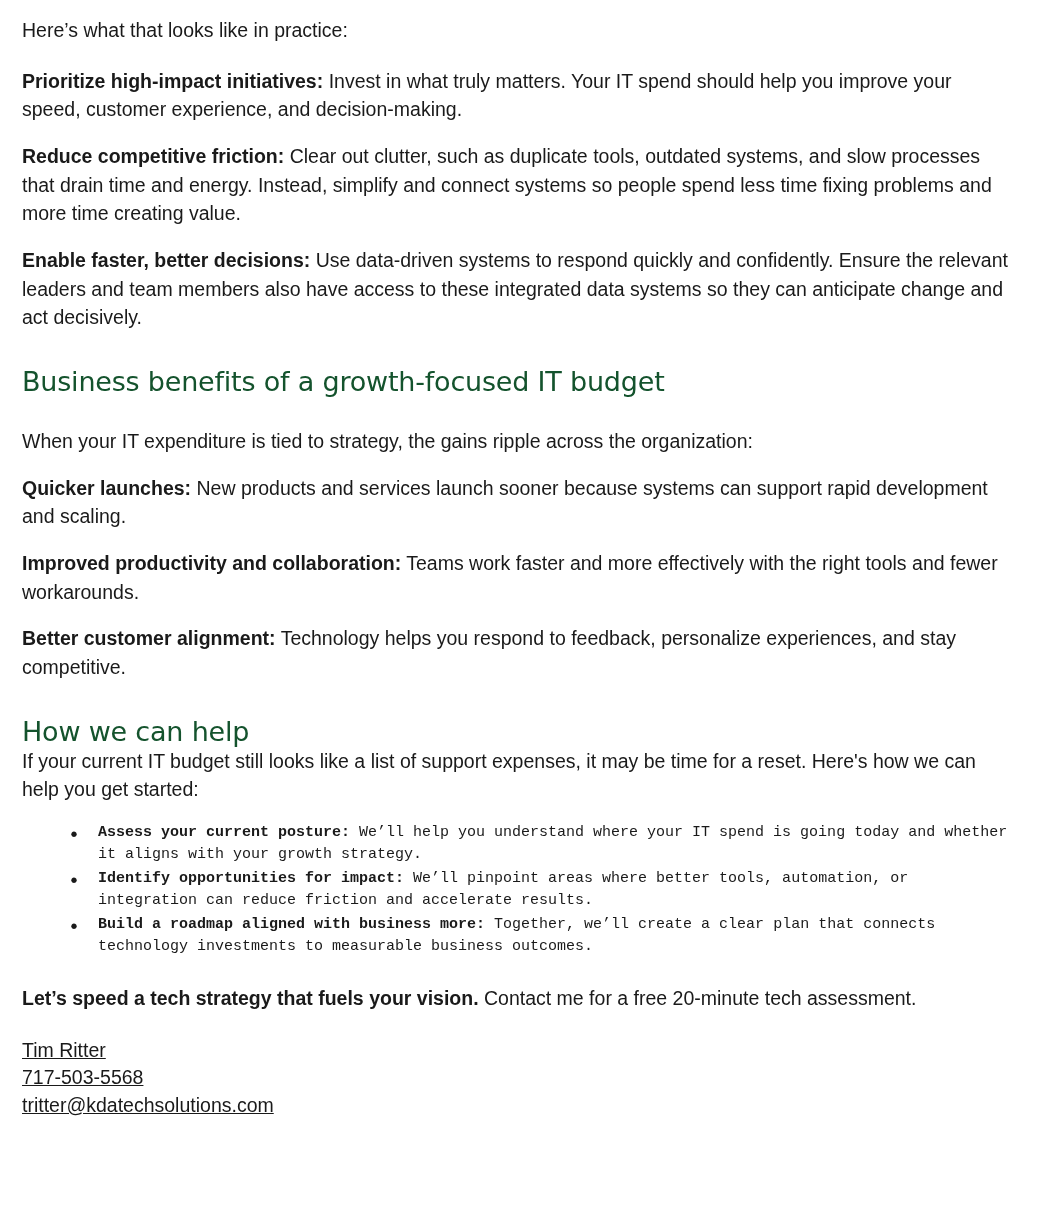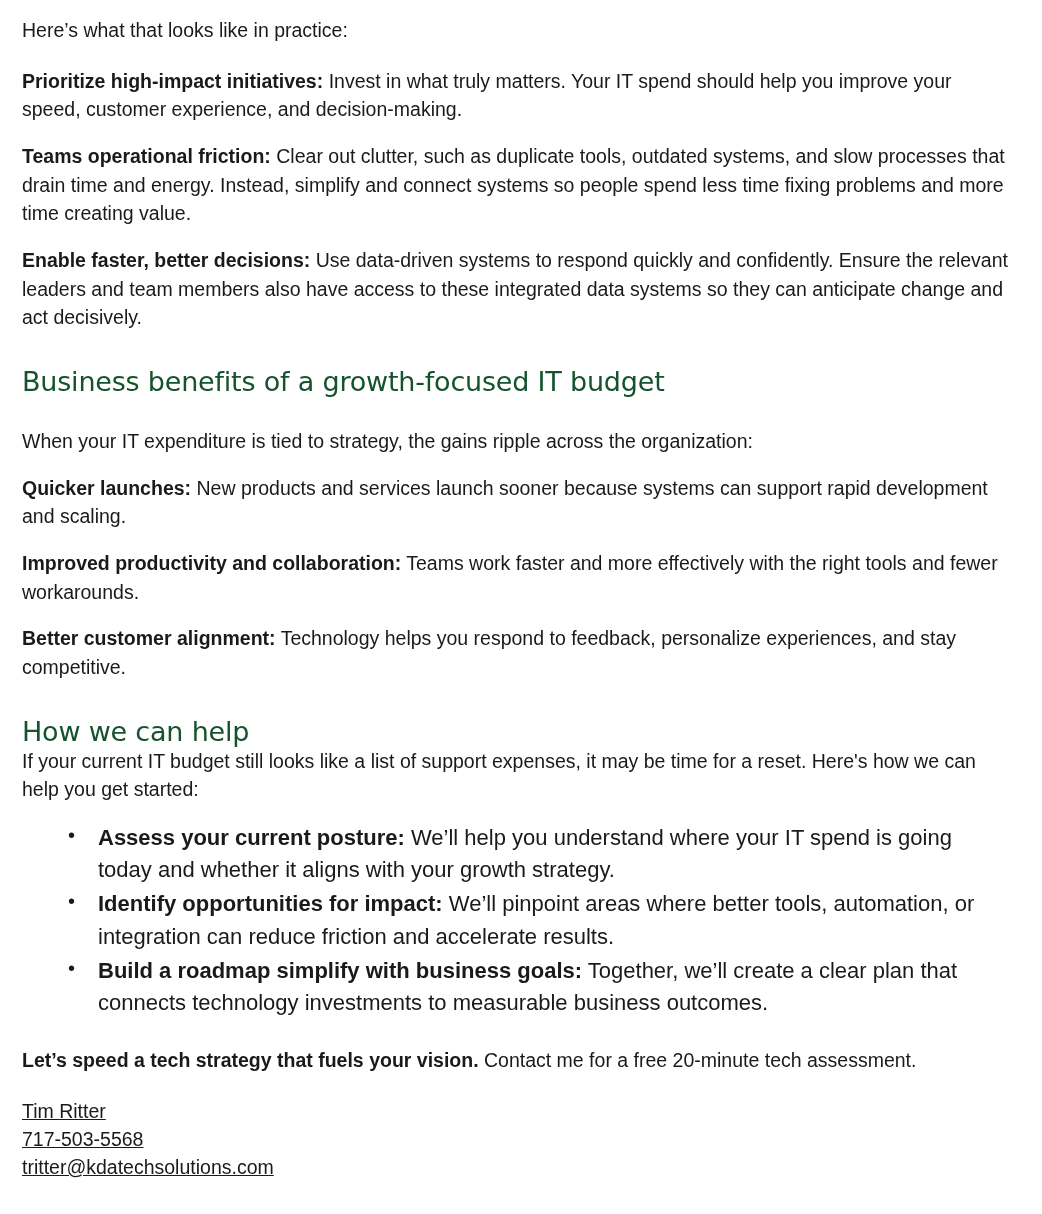--- a/index.html
+++ b/index.html
@@ -96,7 +96,7 @@
   </p>
 
   <p class="para">
-    <span class="bold">Teams operational friction:</span><span> Clear out clutter, such as duplicate tools, outdated systems, and slow processes that drain time and energy. Instead, simplify and connect systems so people spend less time fixing problems and more time creating value.</span>
+    <span class="bold">Reduce competitive friction:</span><span> Clear out clutter, such as duplicate tools, outdated systems, and slow processes that drain time and energy. Instead, simplify and connect systems so people spend less time fixing problems and more time creating value.</span>
   </p>
 
   <p class="para">

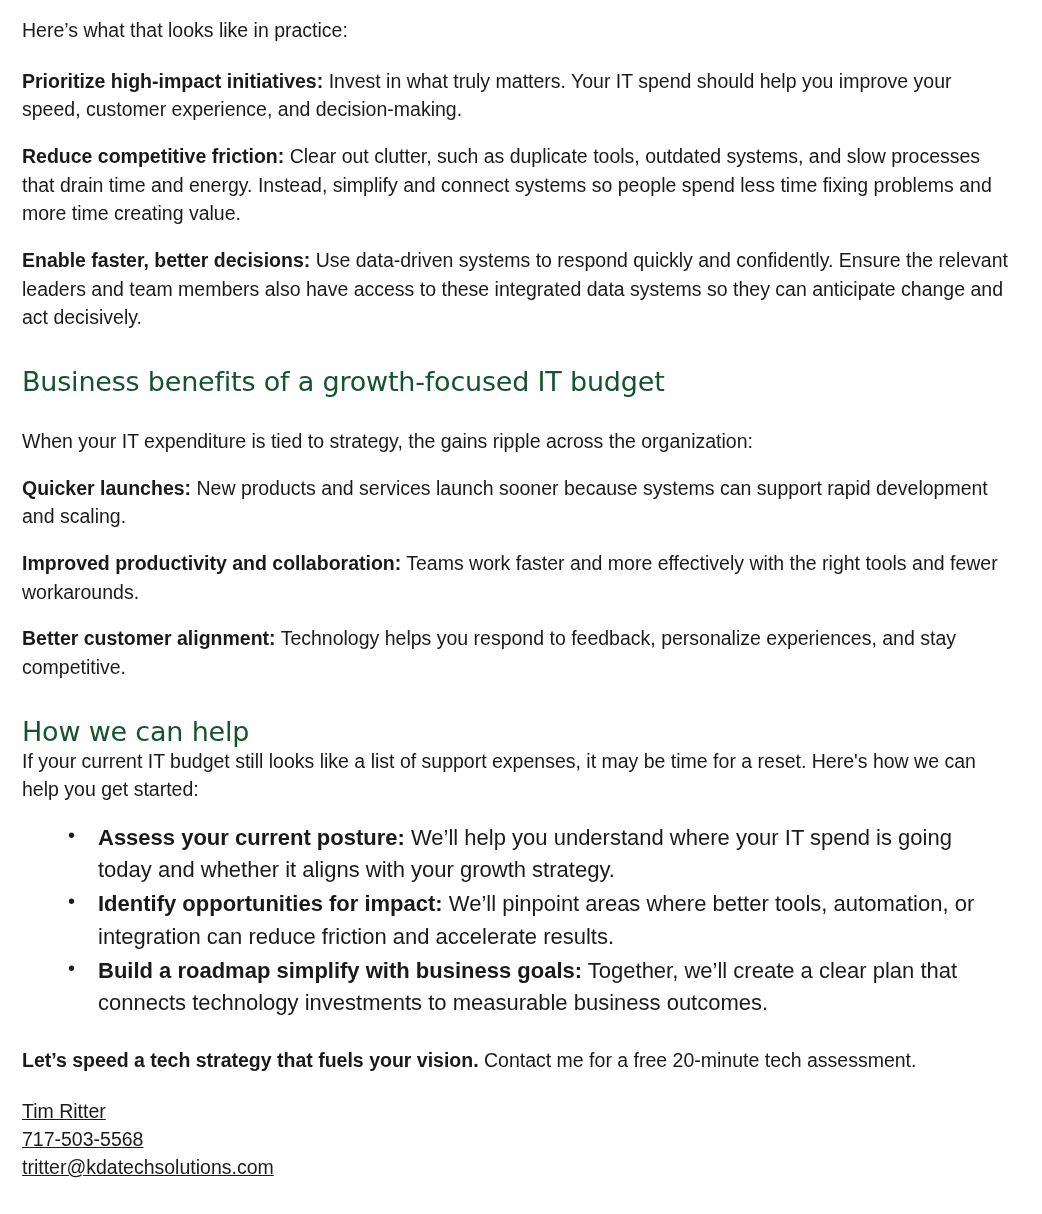--- a/index.html
+++ b/index.html
@@ -58,10 +58,11 @@
   }
   li {
     position: relative;
-    font-size: 22px;
+    font-size: 15px;
     line-height: 1.47;
     margin-bottom: 2px;
     padding-left: 0;
+    font-family: Liberation Mono, monospace;
   }
   li::before {
     content: "\2022";

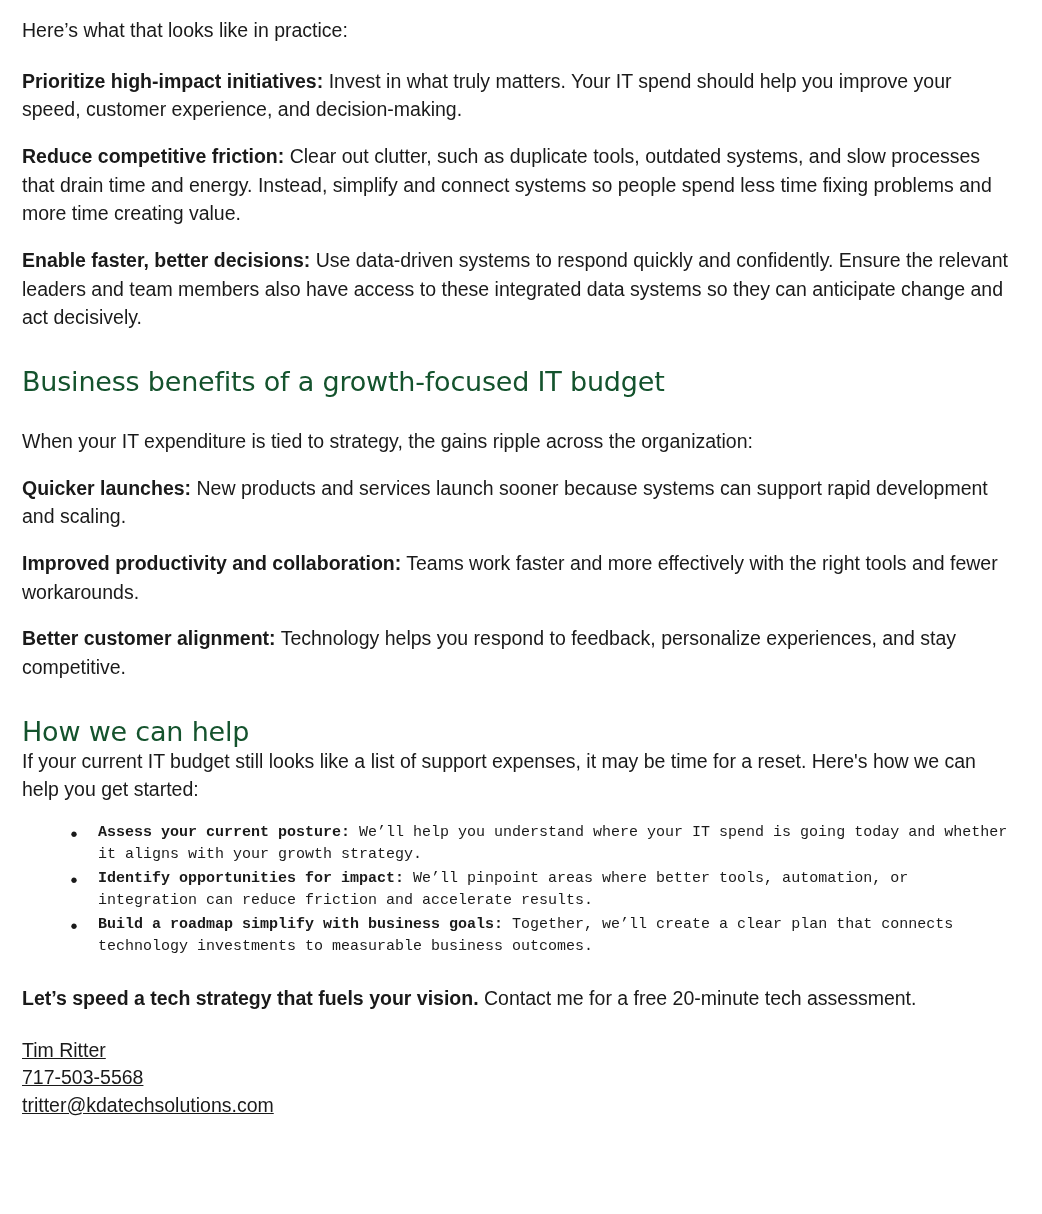--- a/index.html
+++ b/index.html
@@ -132,7 +132,7 @@
       <span class="bold">Identify opportunities for impact:</span><span> We’ll pinpoint areas where better tools, automation, or integration can reduce friction and accelerate results.</span>
     </li>
     <li>
-      <span class="bold">Build a roadmap simplify with business goals:</span><span> Together, we’ll create a clear plan that connects technology investments to measurable business outcomes.</span>
+      <span class="bold">Build a roadmap aligned with business more:</span><span> Together, we’ll create a clear plan that connects technology investments to measurable business outcomes.</span>
     </li>
   </ul>
 

